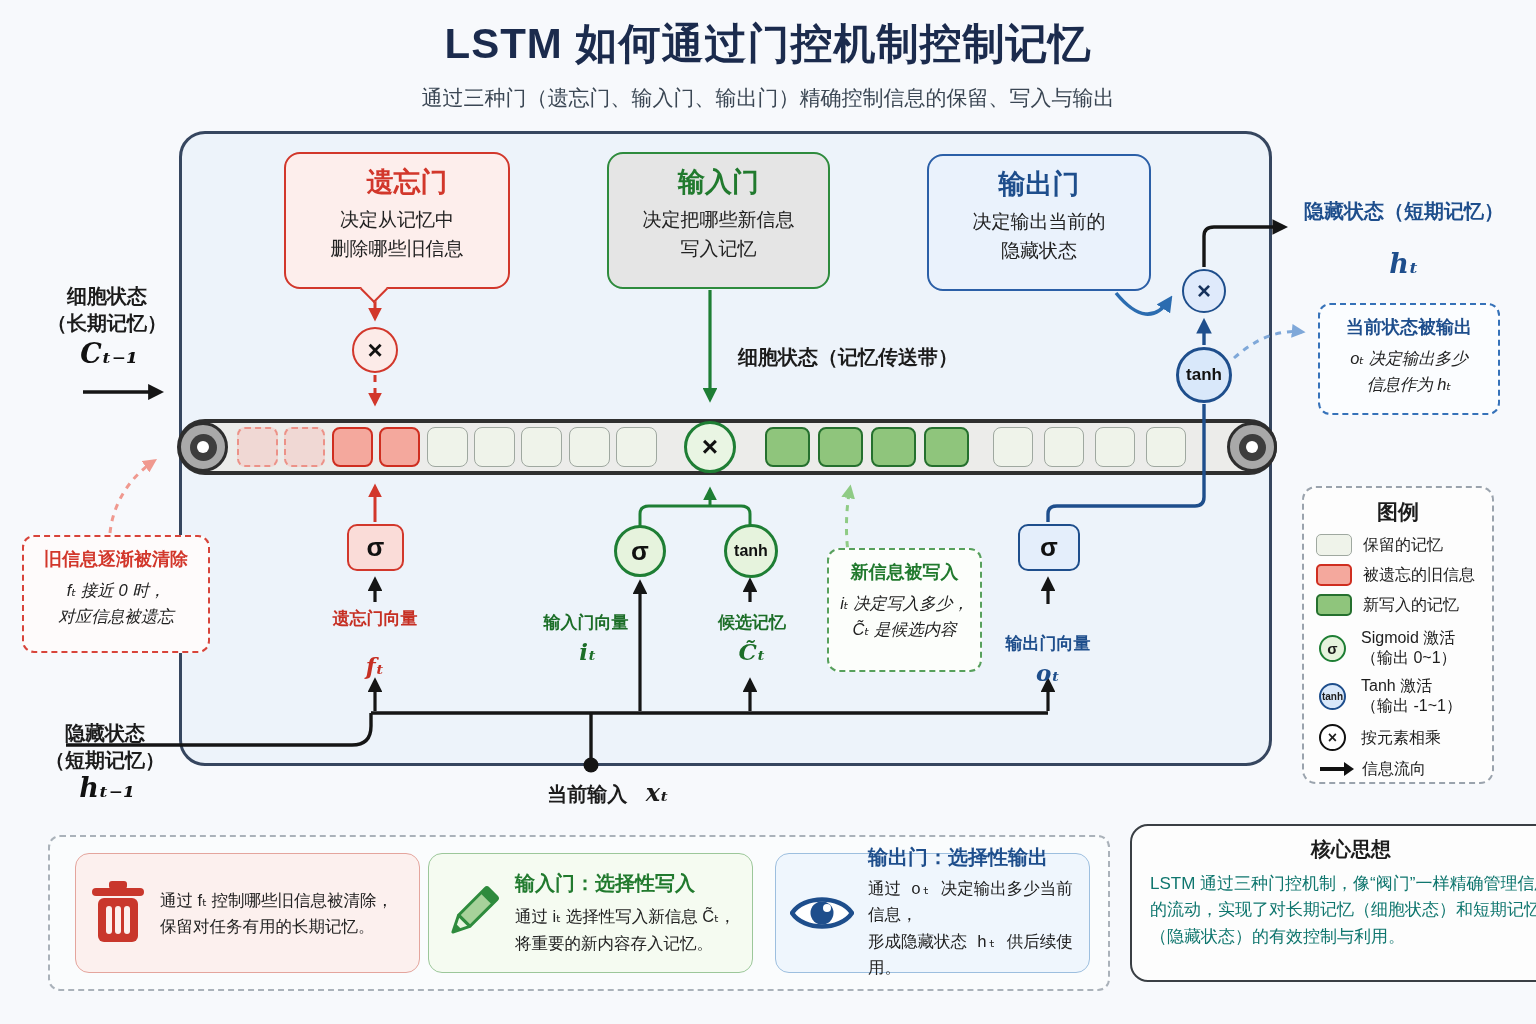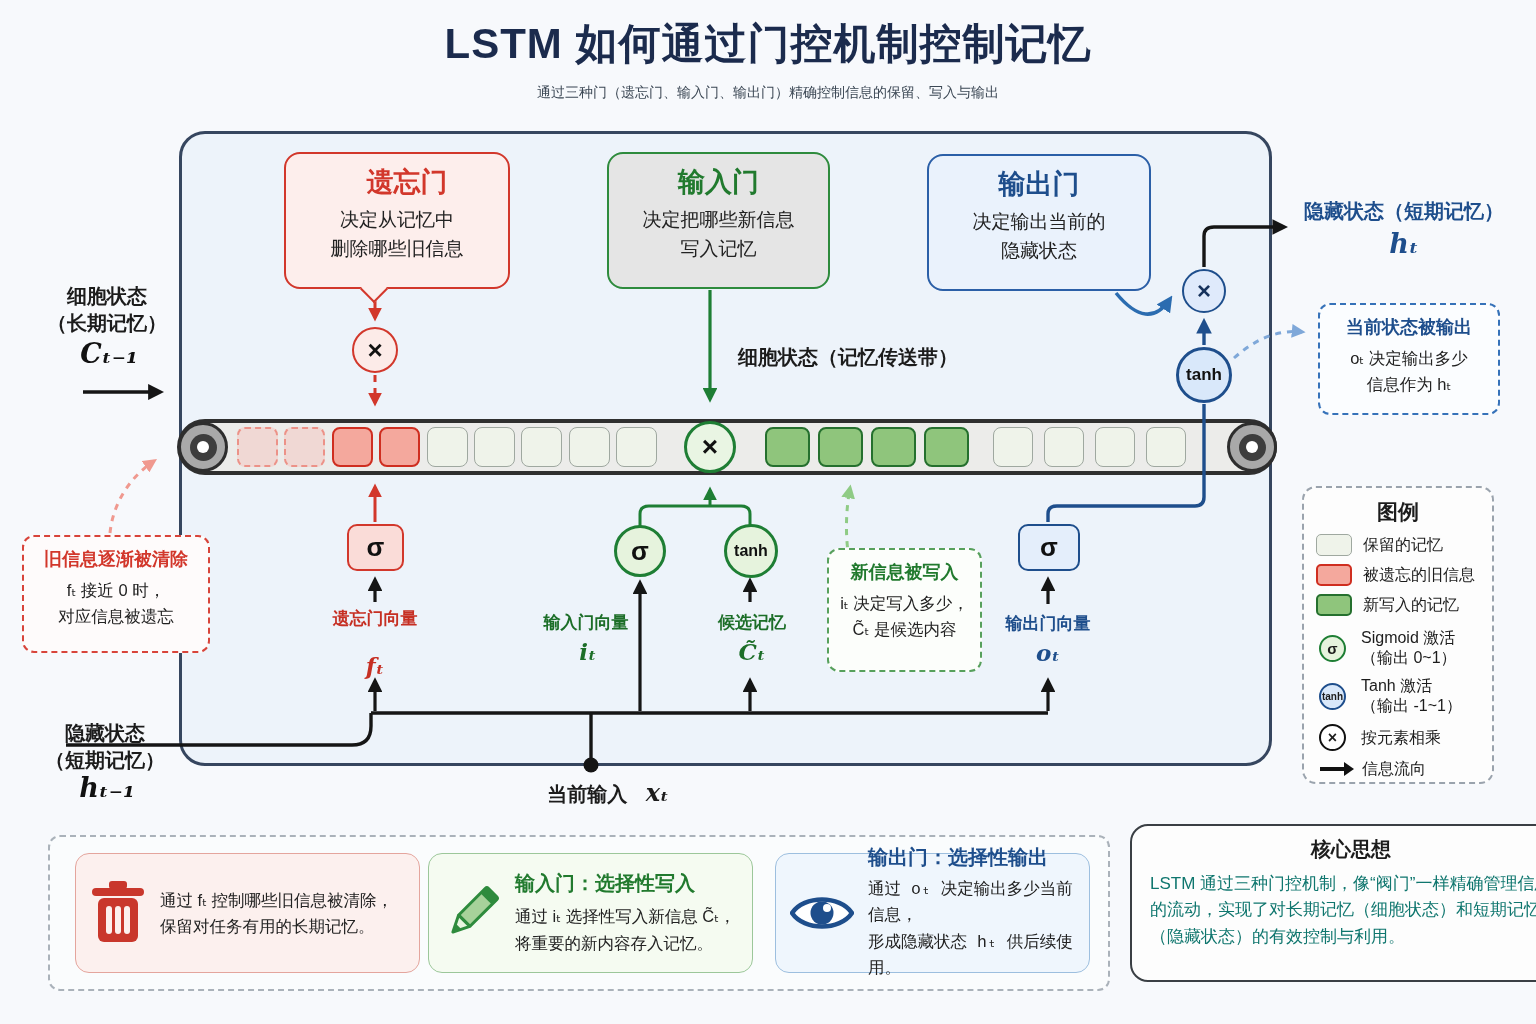--- a/index.html
+++ b/index.html
@@ -16,7 +16,7 @@
 
   
   .title{left:0;top:16px;width:1536px;text-align:center;font-size:42px;font-weight:bold;color:#1b2b4d;letter-spacing:1px;}
-  .subtitle{left:0;top:84px;width:1536px;text-align:center;font-size:14px;color:#3b4754;}
+  .subtitle{left:0;top:84px;width:1536px;text-align:center;font-size:21px;color:#3b4754;}
 
   
   .frame{left:179px;top:131px;width:1093px;height:635px;border:3px solid #36465f;border-radius:26px;background:#edf3fa;box-sizing:border-box;}

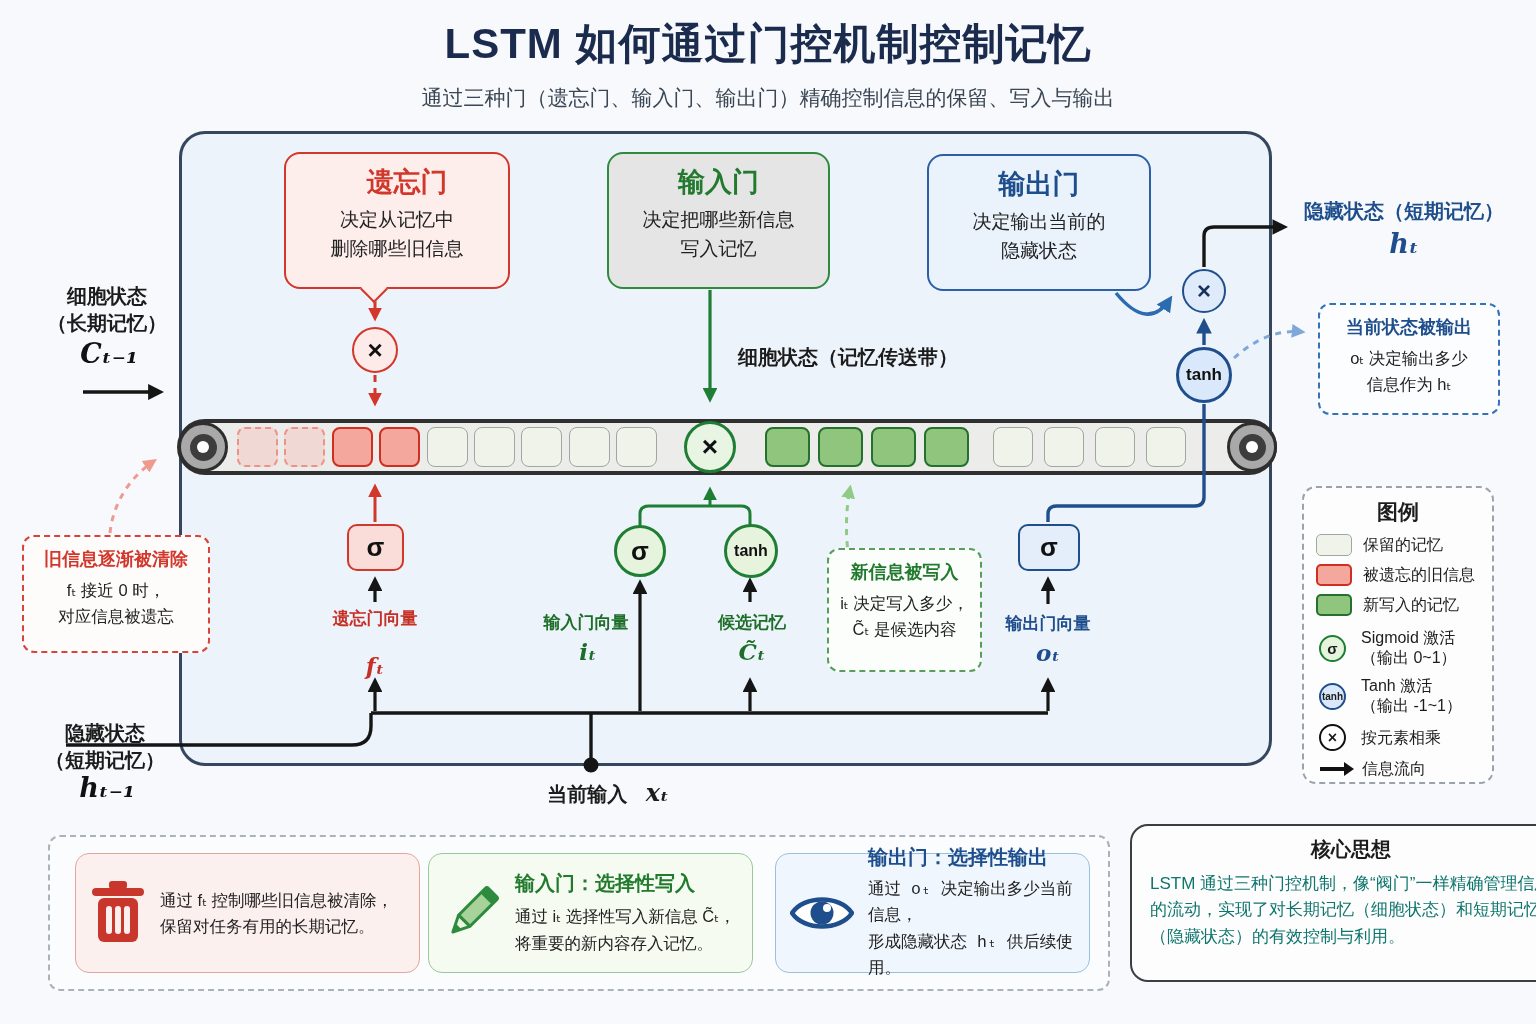--- a/index.html
+++ b/index.html
@@ -62,7 +62,7 @@
   .belt-label{left:848px;top:344px;font-size:20px;font-weight:bold;color:#1c1c1c;white-space:nowrap;}
   .vec-lbl{font-size:17px;font-weight:bold;white-space:nowrap;}
   .vec-var{font-size:23px;font-weight:bold;}
-  .red-t{color:#c62f23;} .green-t{color:#1c6e28;} .navy-t{color:#1e4e8c;}
+  .red-t{color:#c62f23;} .green-t{color:#1c6e28;} .navy-t{color:#1e4e8c;margin-top:20px;}
   .state-lbl{font-size:20px;font-weight:bold;line-height:1.35;color:#1c1c1c;white-space:pre-line;}
   .state-var{font-size:27px;font-weight:bold;color:#111;}
 

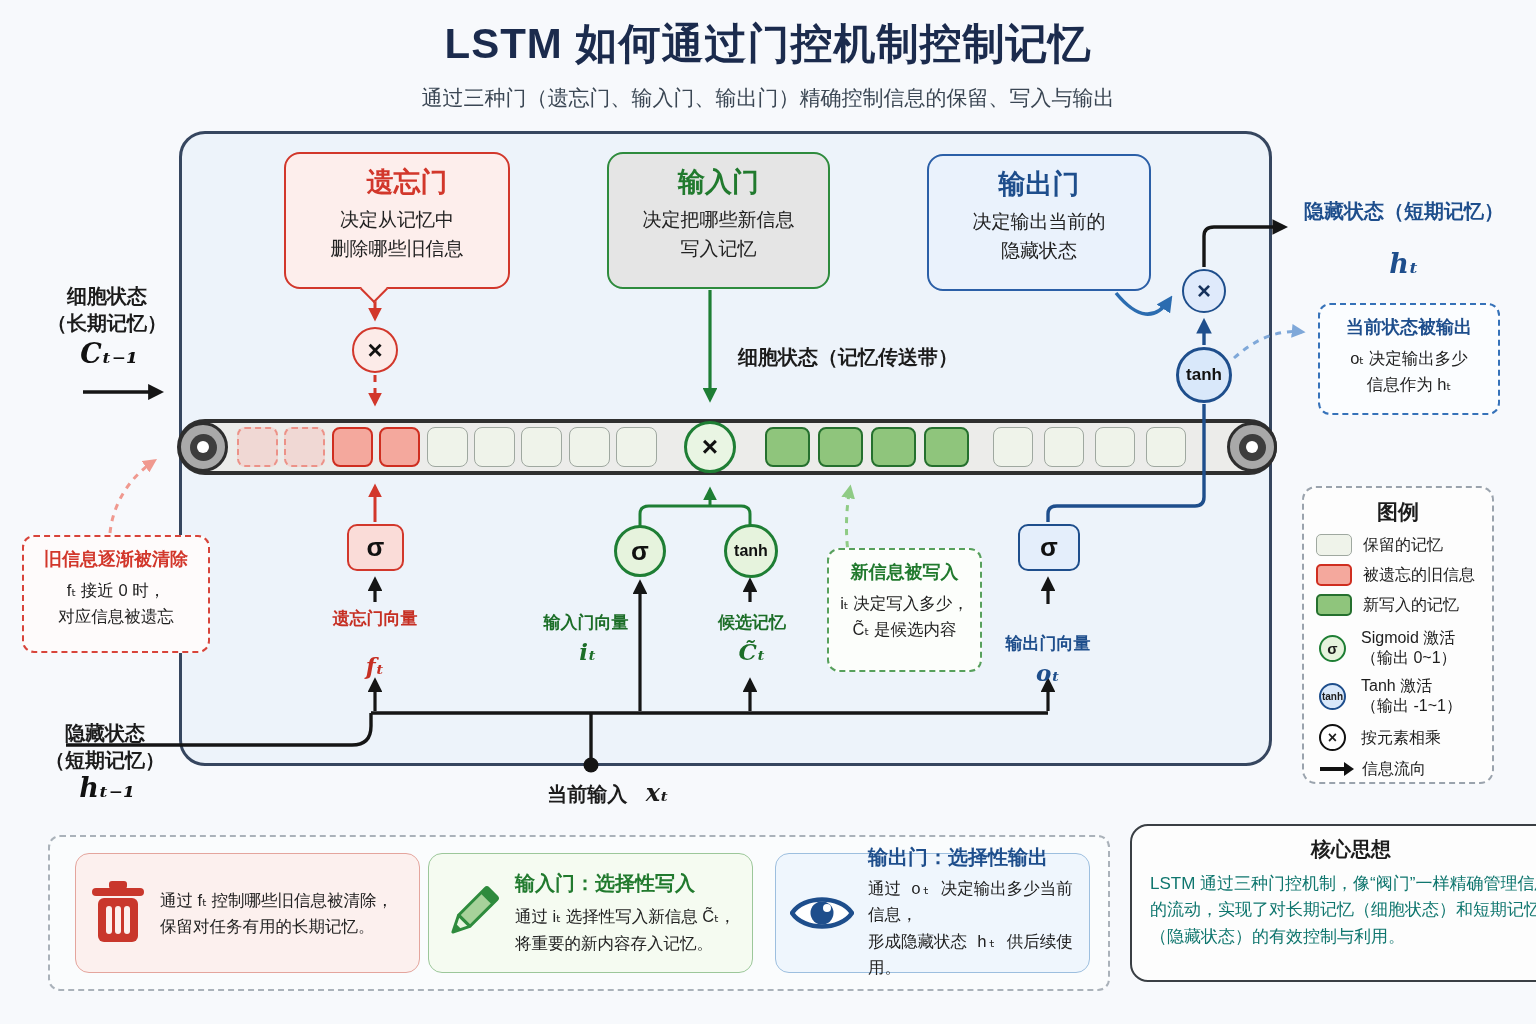--- a/index.html
+++ b/index.html
@@ -69,7 +69,7 @@
   
   .note{border-radius:12px;box-sizing:border-box;text-align:center;z-index:6;}
   .note .n-title{font-weight:bold;font-size:18px;margin:10px 0 6px 0;}
-  .note .n-desc{font-size:16.5px;line-height:1.6;color:#222;}
+  .note .n-desc{font-size:16.5px;line-height:1.6;color:#222;font-style:italic;}
   .note-fade{left:22px;top:535px;width:188px;height:118px;border:2.5px dashed #d8443a;background:#fefbfb;}
   .note-fade .n-title{color:#d2372b;}
   .note-write{left:827px;top:548px;width:155px;height:124px;border:2px dashed #57a05c;background:#fcfefb;}

